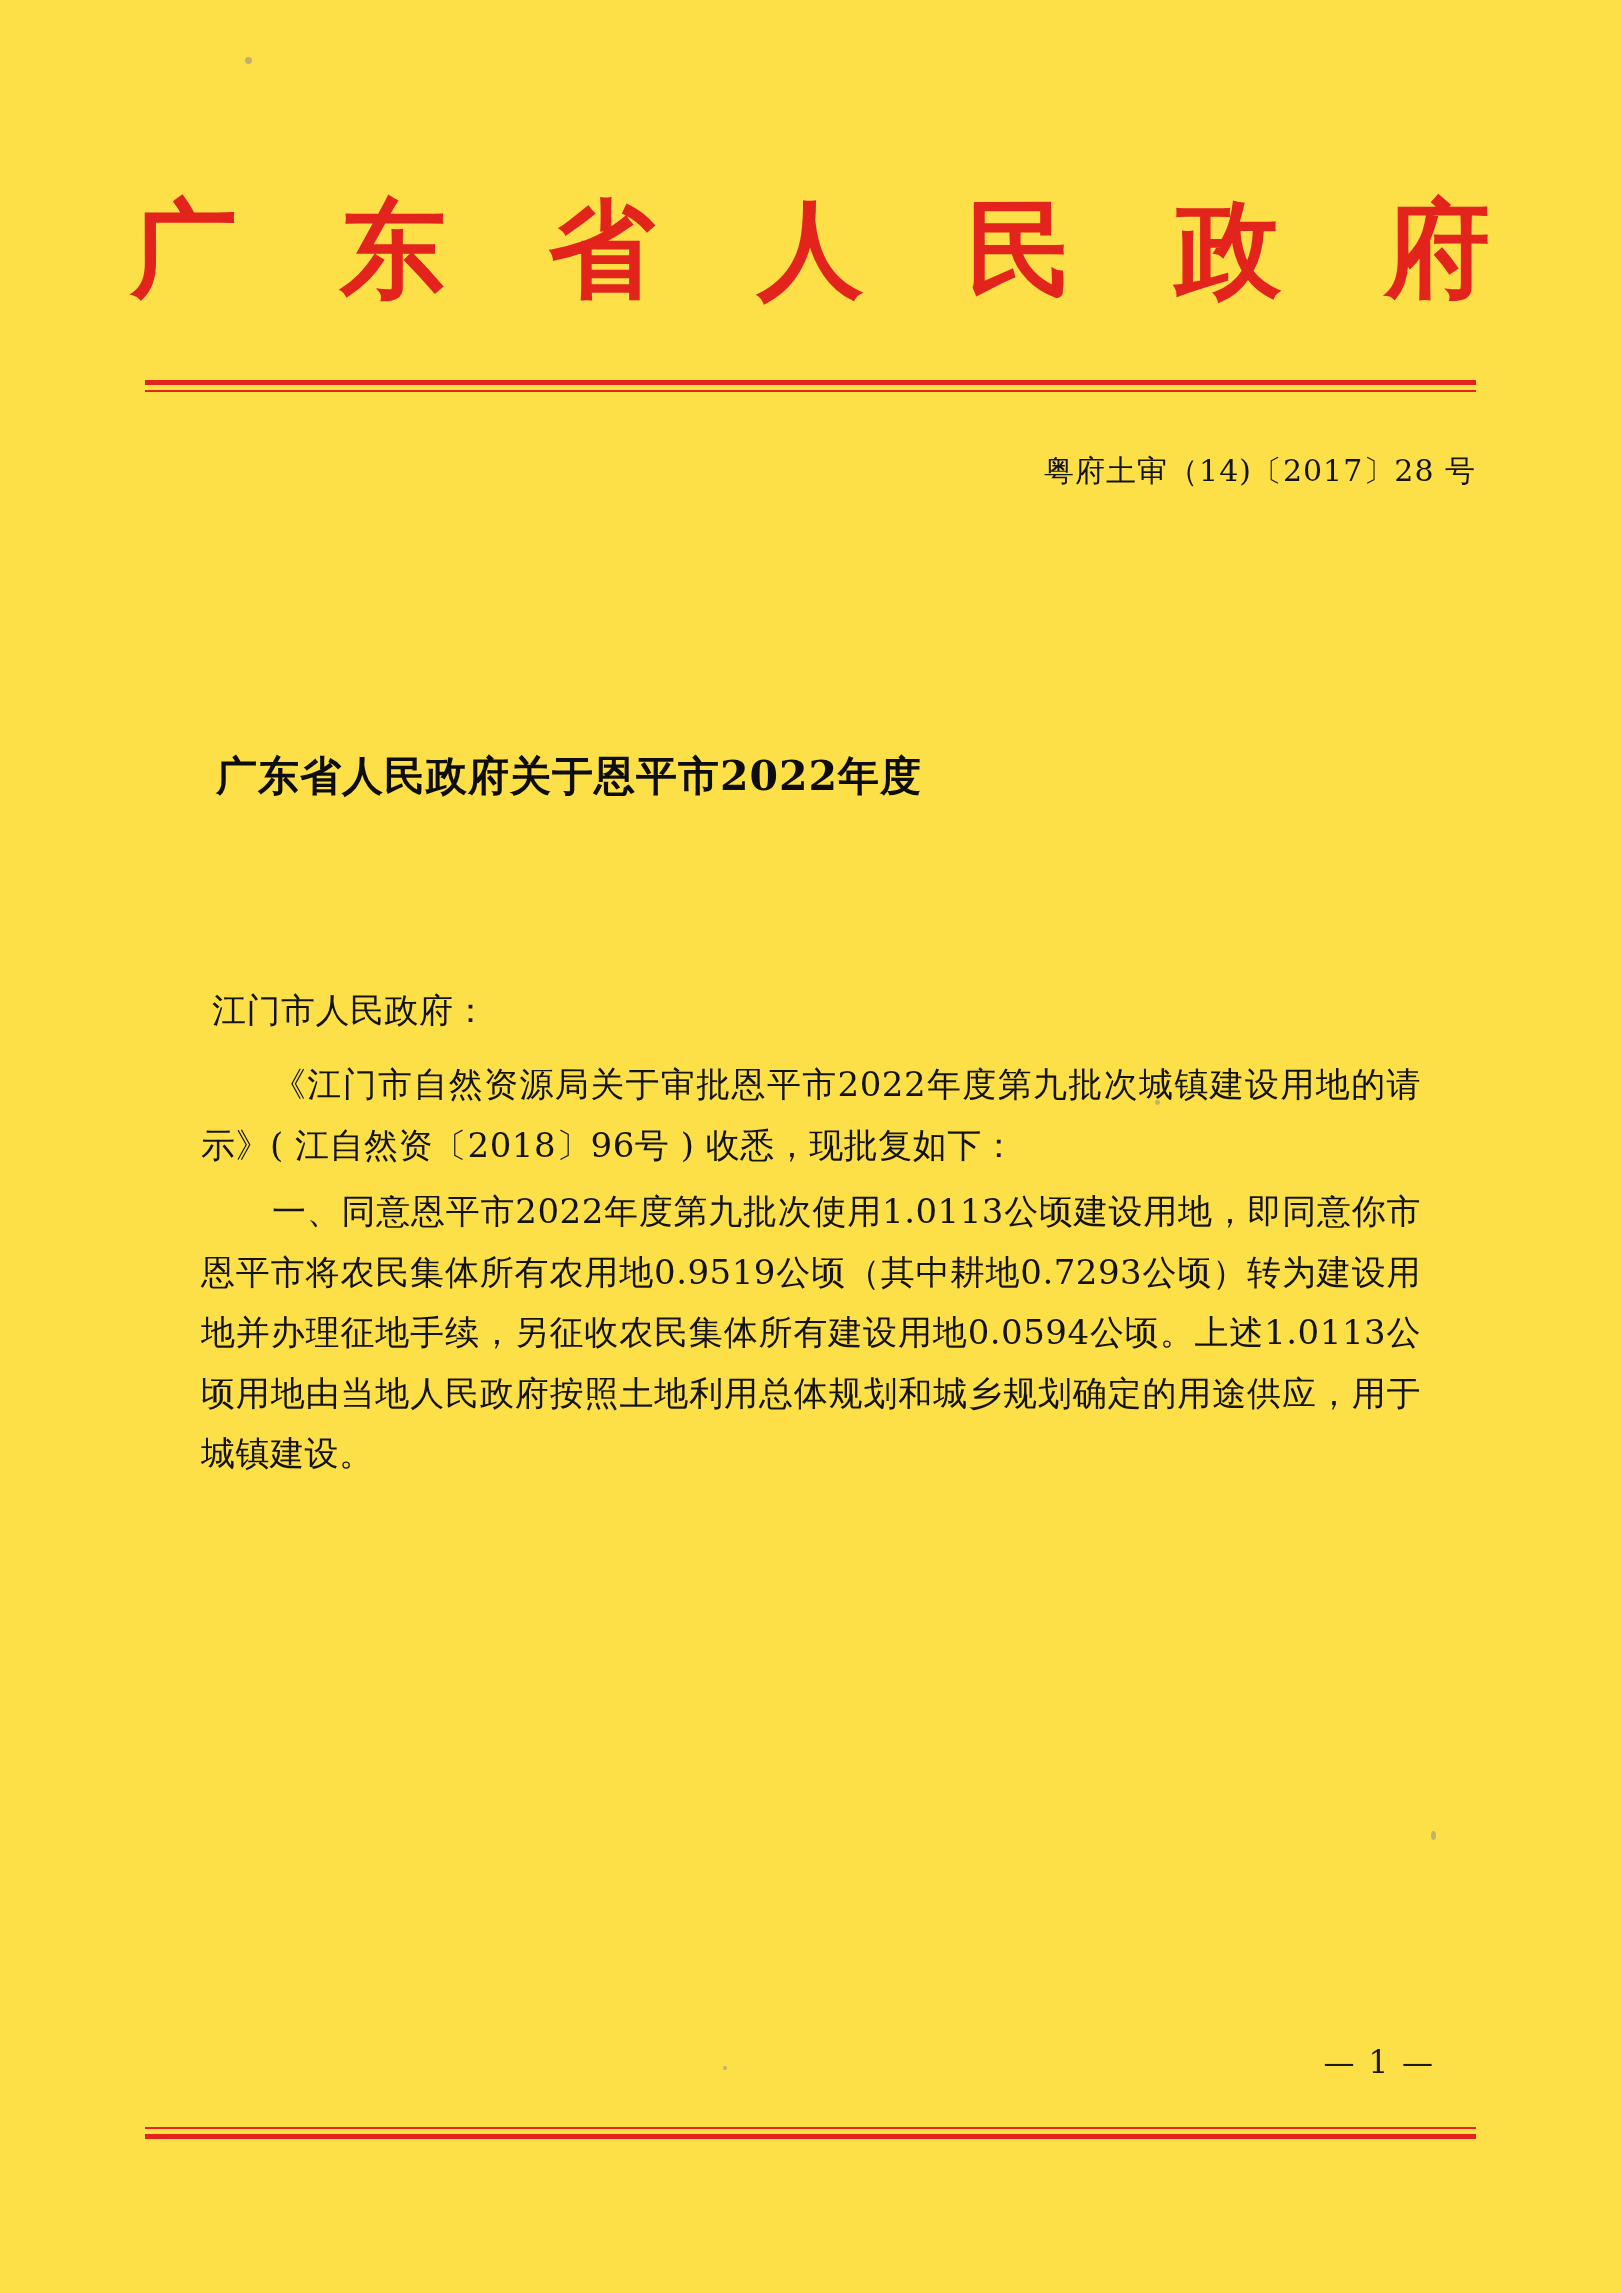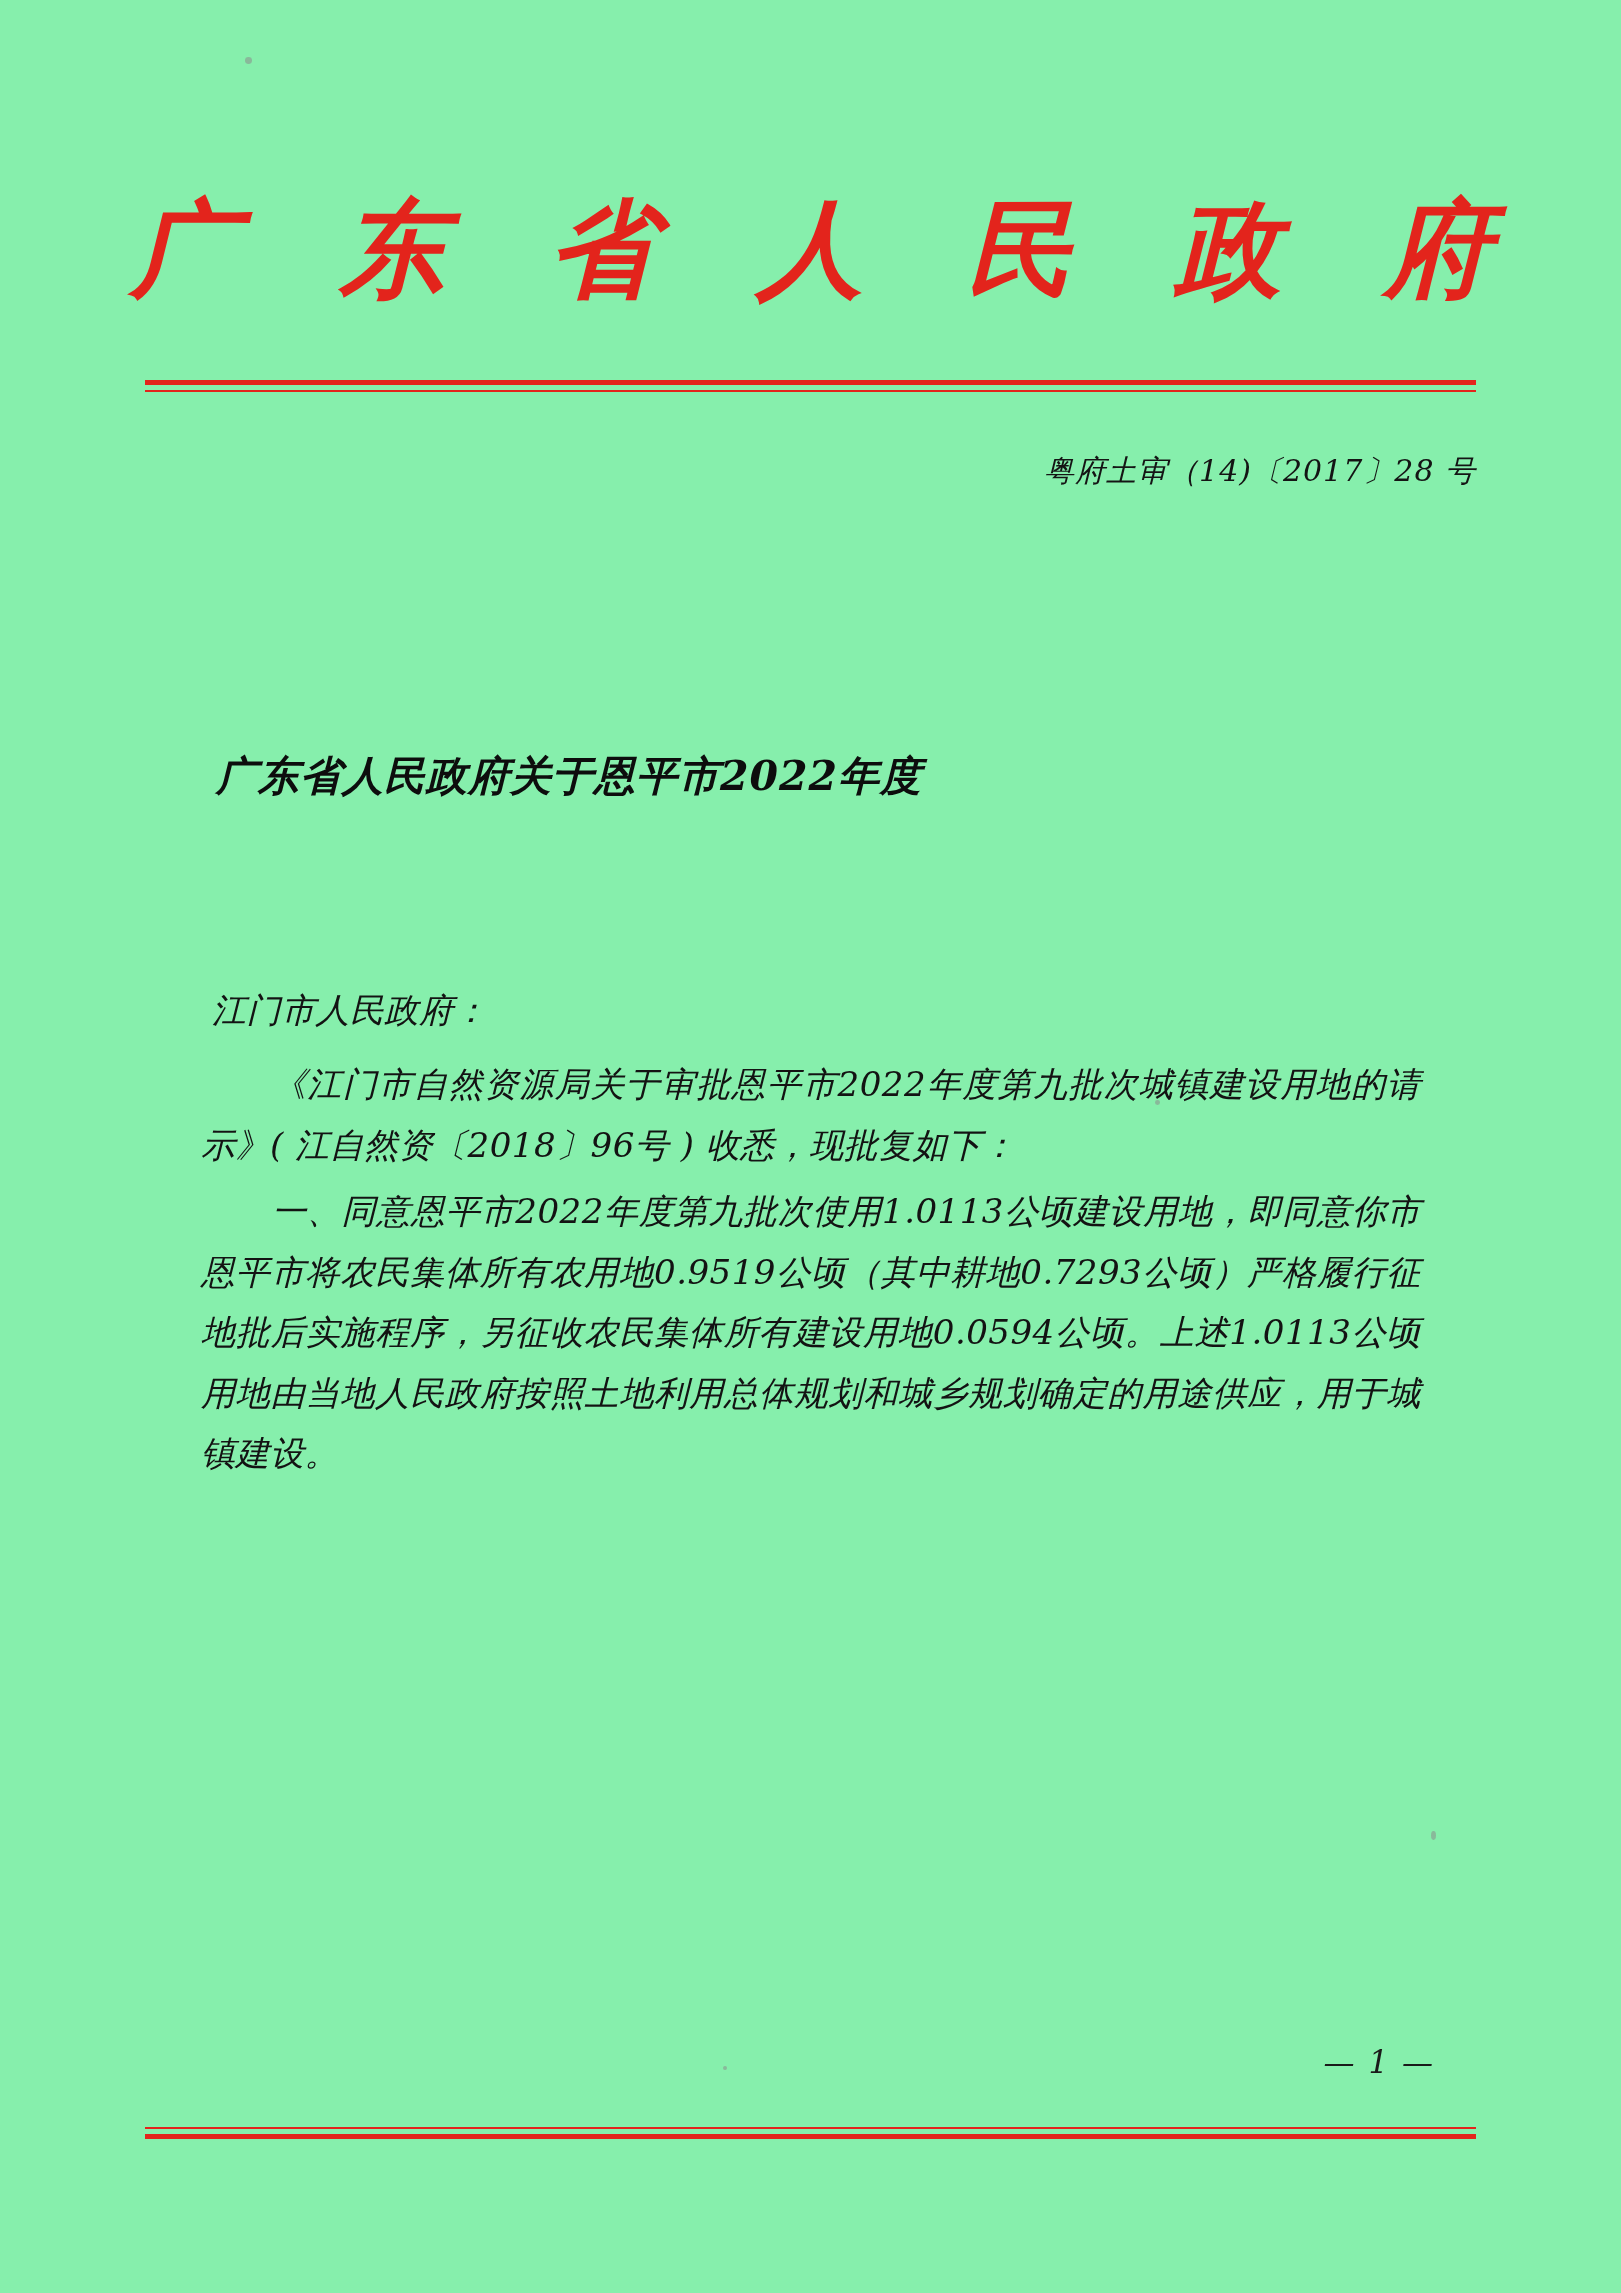--- a/index.html
+++ b/index.html
@@ -24,8 +24,7 @@
     top: 0;
     width: 1621px;
     height: 2294px;
-    background: #86efac;
-    font-style: italic;
+    background: #fde047;
   }
 
   

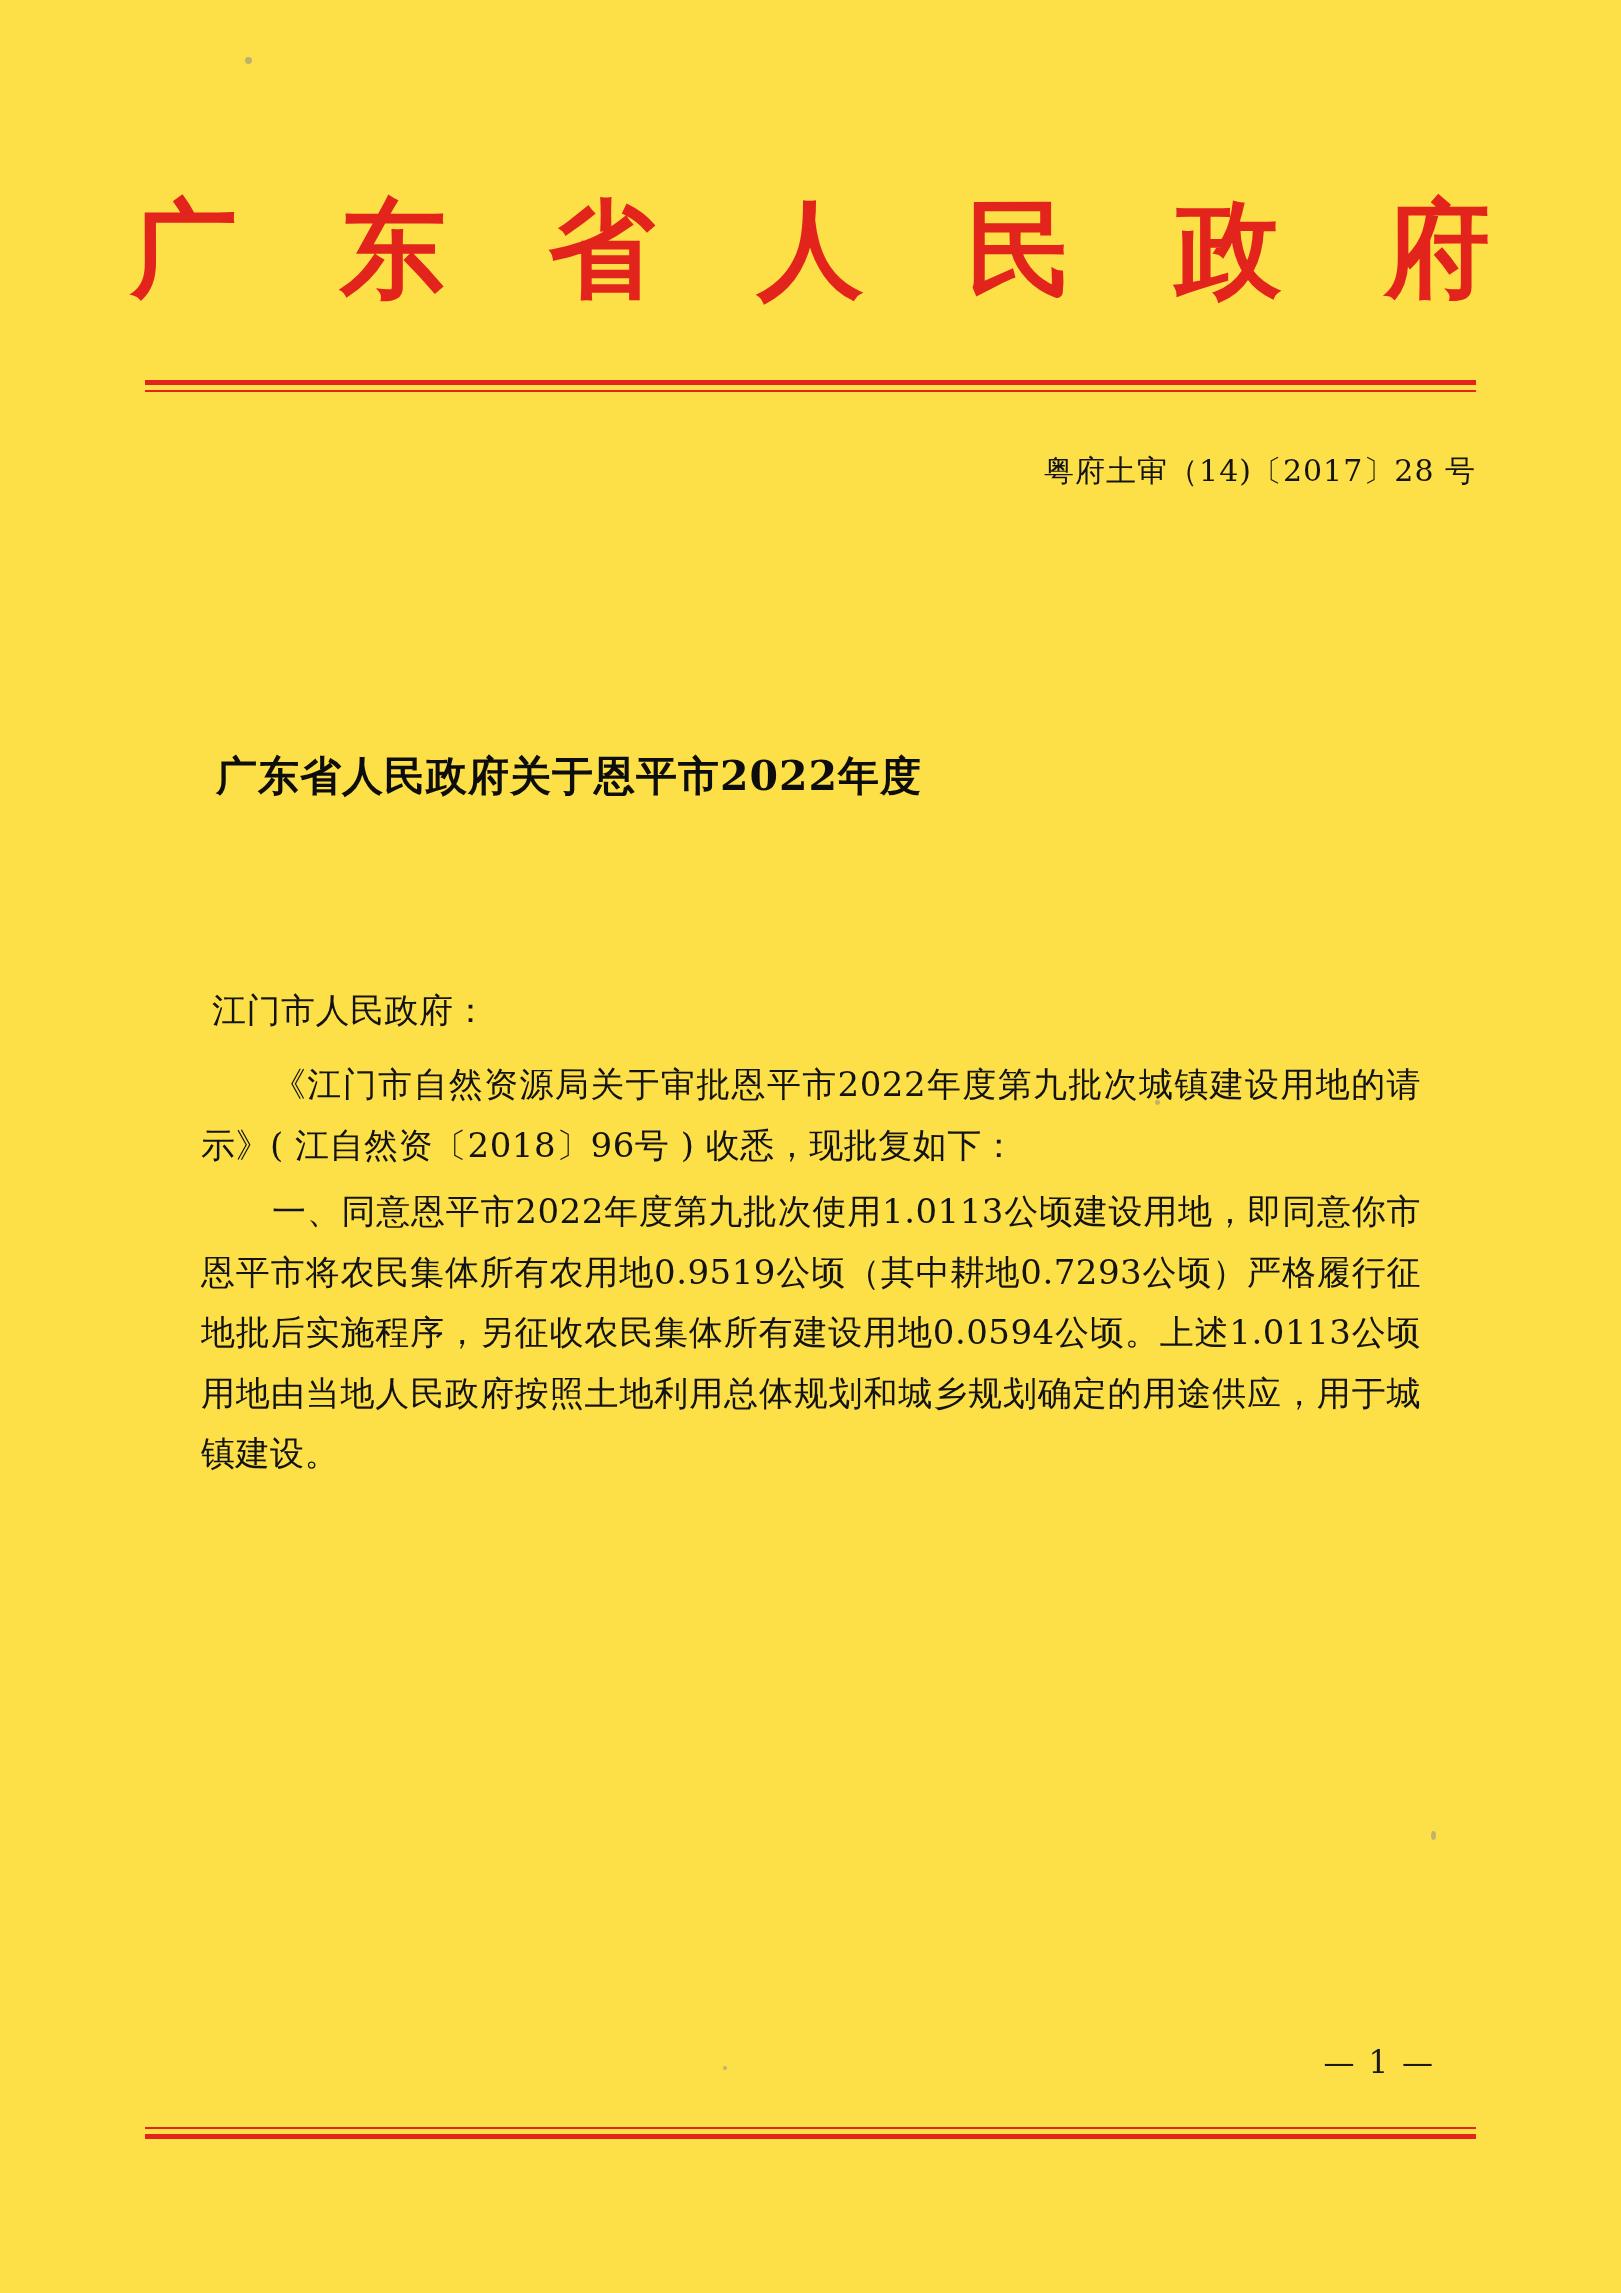--- a/index.html
+++ b/index.html
@@ -168,7 +168,7 @@
     <div class="body">
       <p class="salutation">江门市人民政府：</p>
       <p class="indent">《江门市自然资源局关于审批恩平市2022年度第九批次城镇建设用地的请示》( 江自然资〔2018〕96号 ) 收悉，现批复如下：</p>
-      <p class="indent">一、同意恩平市2022年度第九批次使用1.0113公顷建设用地，即同意你市恩平市将农民集体所有农用地0.9519公顷（其中耕地0.7293公顷）严格履行征地批后实施程序，另征收农民集体所有建设用地0.0594公顷。上述1.0113公顷用地由当地人民政府按照土地利用总体规划和城乡规划确定的用途供应，用于城镇建设。</p>
+      <p class="indent">一、同意恩平市2022年度第九批次使用1.0113公顷建设用地，即同意你市恩平市将农民集体所有农用地0.9519公顷（其中耕地0.7293公顷）转为建设用地并办理征地手续，另征收农民集体所有建设用地0.0594公顷。上述1.0113公顷用地由当地人民政府按照土地利用总体规划和城乡规划确定的用途供应，用于城镇建设。</p>
     </div>
 
     <div class="pagenum">— 1 —</div>

